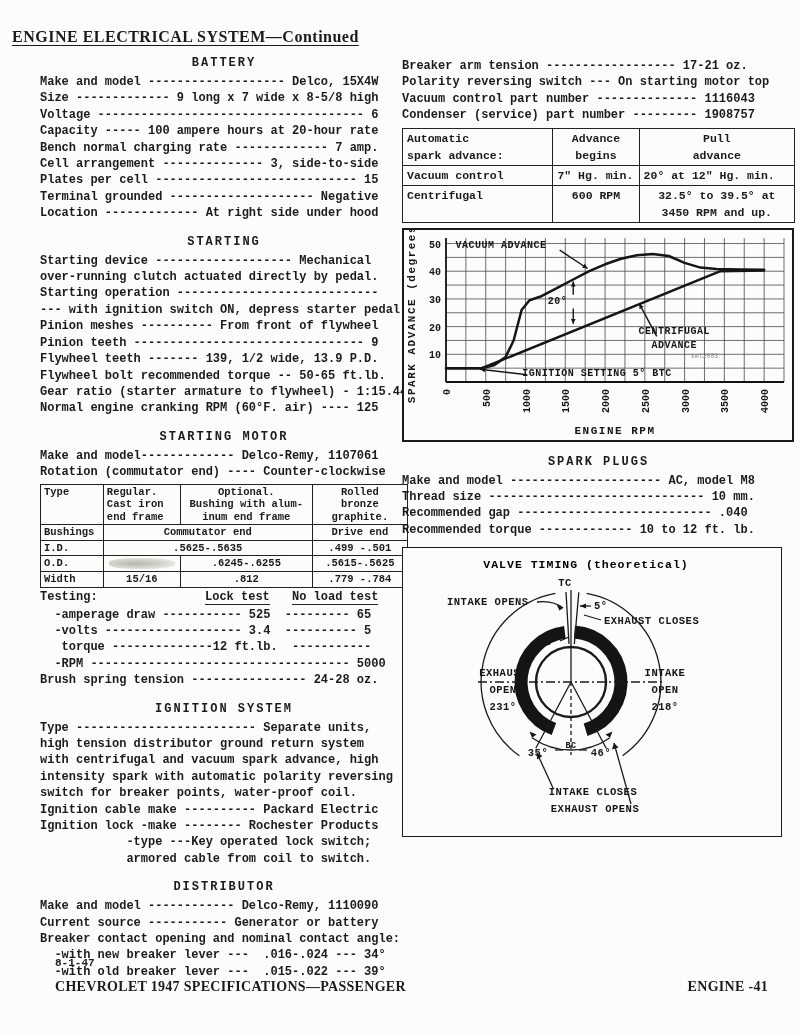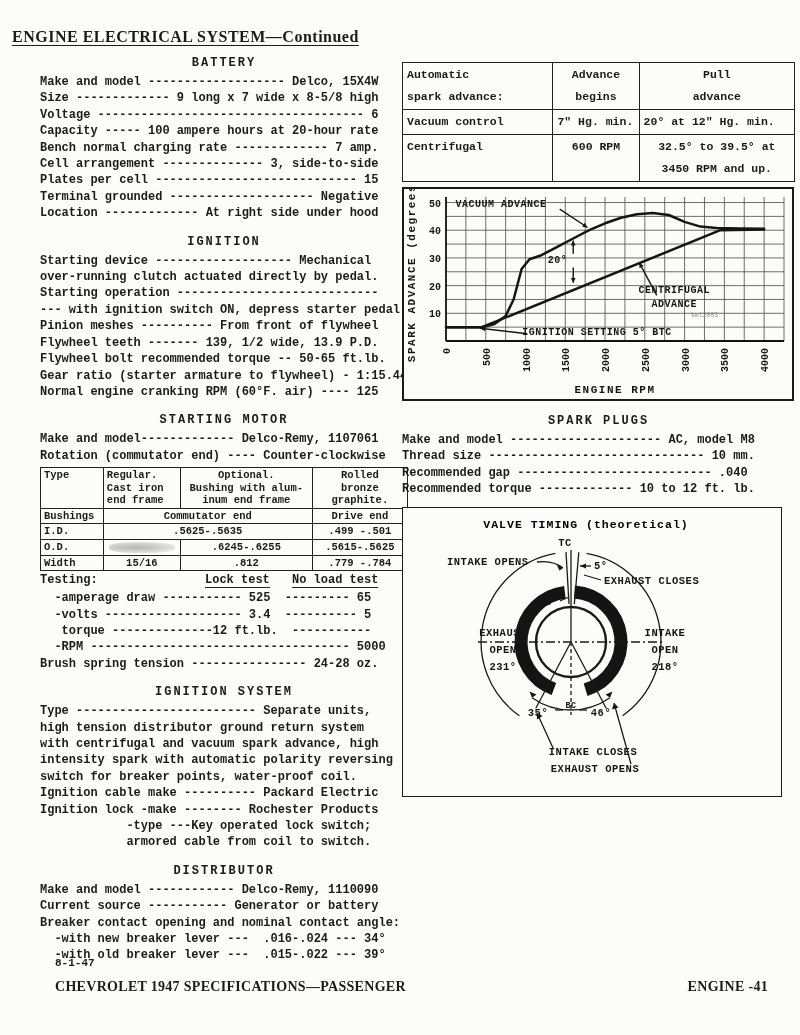--- a/index.html
+++ b/index.html
@@ -200,6 +200,12 @@
 
   <div class="col right">
 
+    <div class="lines">
+        <div>Breaker arm tension ------------------ 17-21 oz.</div>
+        <div>Polarity reversing switch --- On starting motor top</div>
+        <div>Vacuum control part number -------------- 1116043</div>
+        <div>Condenser (service) part number --------- 1908757</div>
+      </div>
 
     <table class="advance">
       <colgroup>

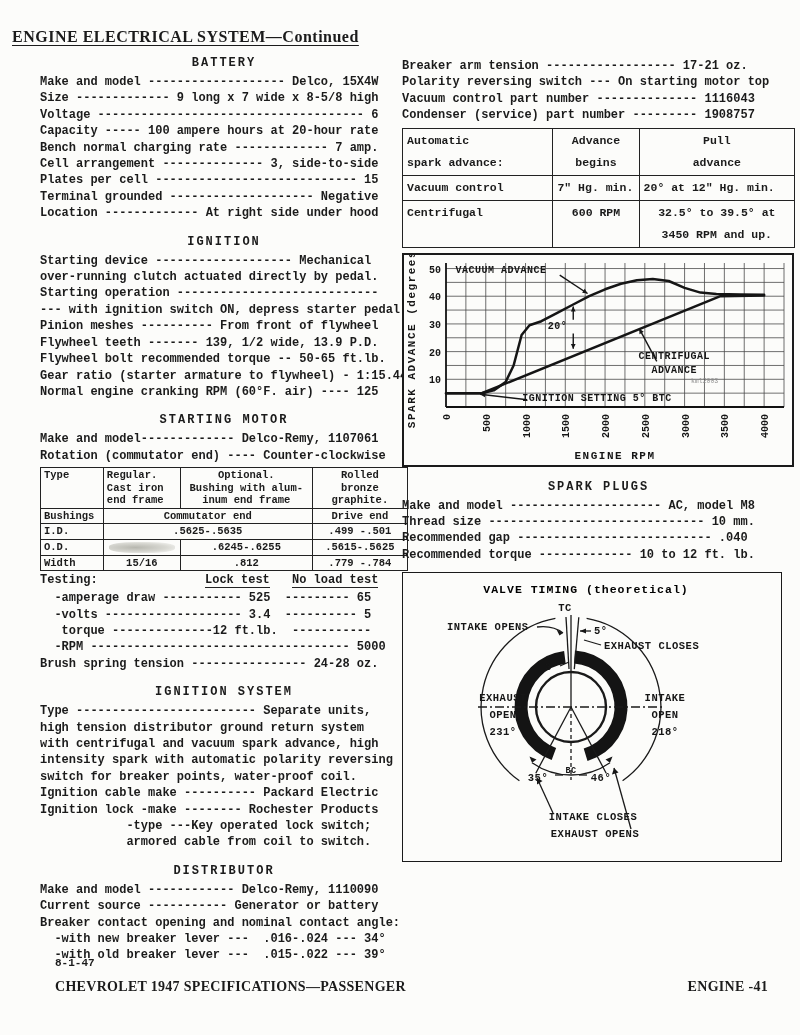--- a/index.html
+++ b/index.html
@@ -21,7 +21,7 @@
   .bushings td{border:1.5px solid #222;font-size:10.5px;line-height:12.5px;font-weight:bold;
         padding:1px 3px;vertical-align:top}
   .advance{margin:4px 0 0}
-  .advance td{border:1.5px solid #222;font-size:11.5px;line-height:22px;font-weight:bold;
+  .advance td{border:1.5px solid #222;font-size:11.5px;line-height:17px;font-weight:bold;
         padding:1px 4px;vertical-align:top}
   .pl{white-space:pre-line}
   .ctr{text-align:center}

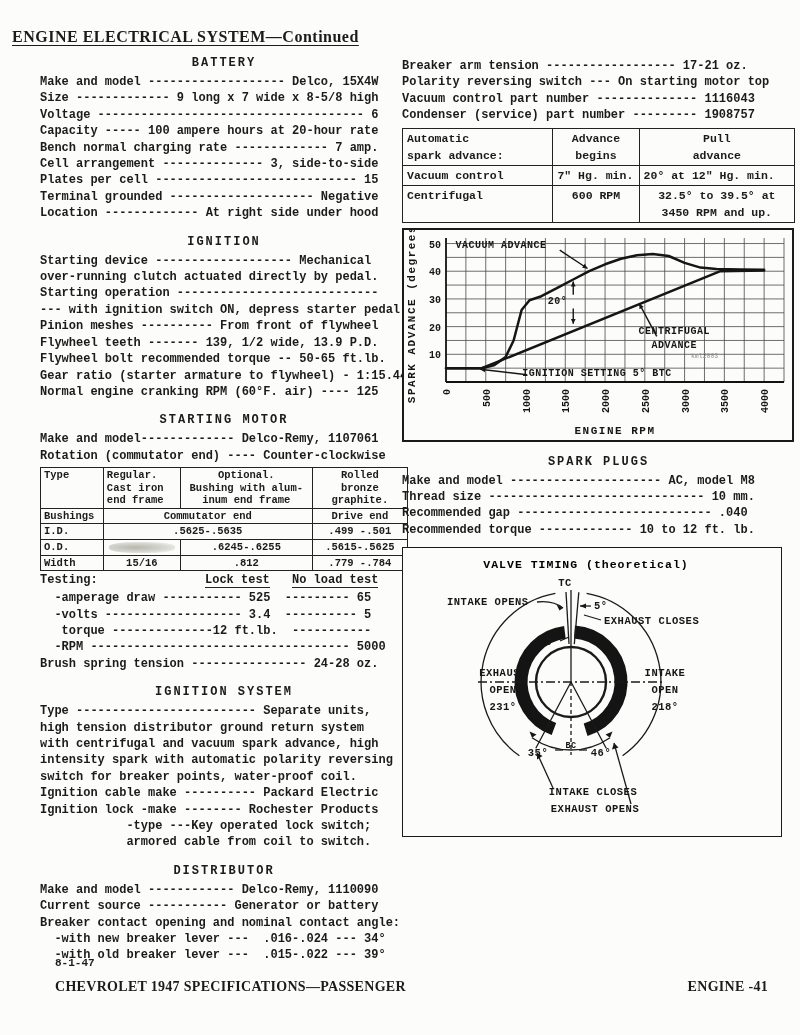--- a/index.html
+++ b/index.html
@@ -89,7 +89,7 @@
     </div>
 
     <div class="sec">
-      <div class="h">IGNITION</div>
+      <div class="h">STARTING</div>
       <div class="lines">
           <div>Starting device ------------------- Mechanical</div>
           <div>over-running clutch actuated directly by pedal.</div>

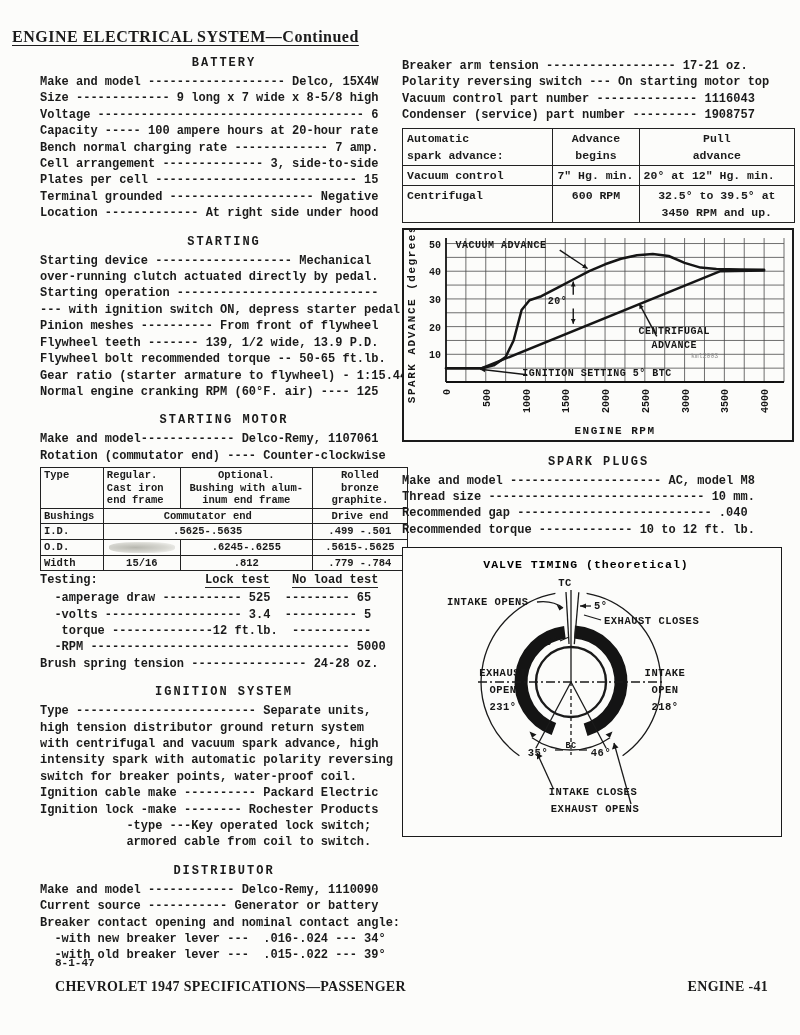--- a/index.html
+++ b/index.html
@@ -96,6 +96,7 @@
           <div>Starting operation ----------------------------</div>
           <div>--- with ignition switch ON, depress starter pedal.</div>
           <div>Pinion meshes ---------- From front of flywheel</div>
+          <div>Pinion teeth -------------------------------- 9</div>
           <div>Flywheel teeth ------- 139, 1/2 wide, 13.9 P.D.</div>
           <div>Flywheel bolt recommended torque -- 50-65 ft.lb.</div>
           <div>Gear ratio (starter armature to flywheel) - 1:15.44</div>

